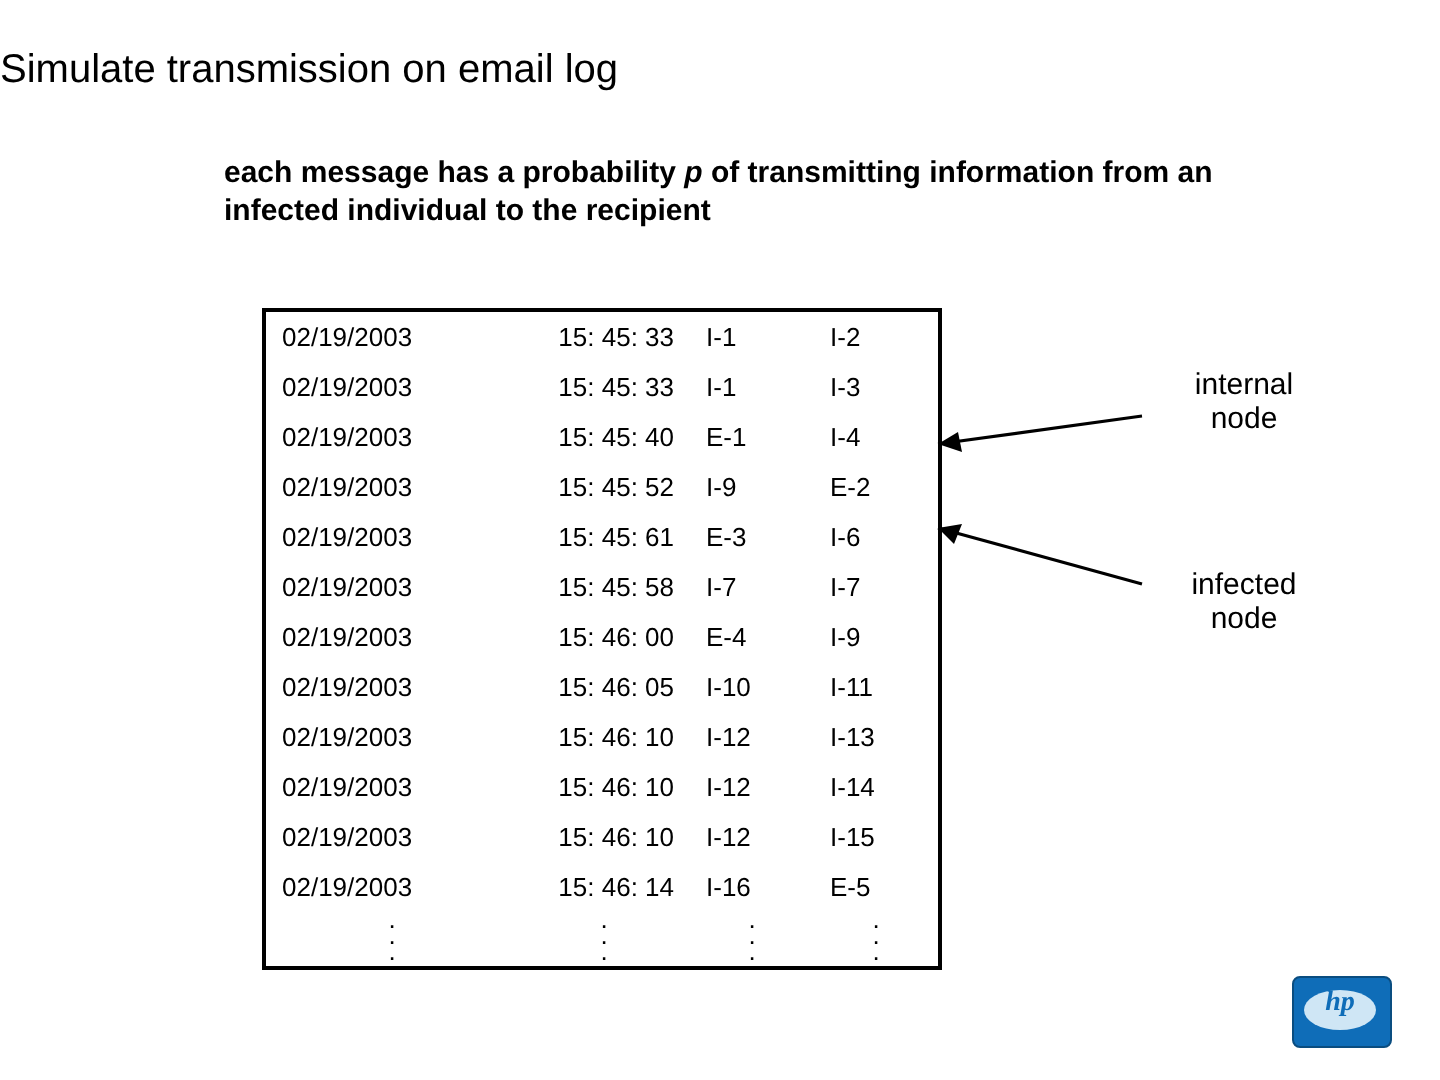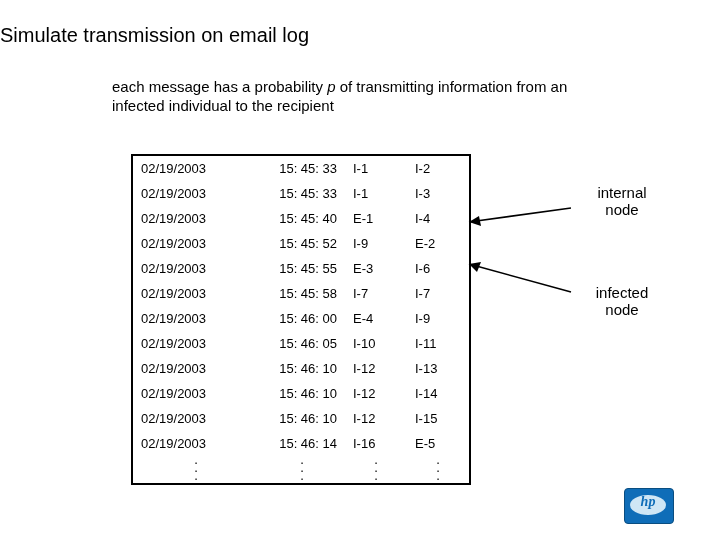--- a/index.html
+++ b/index.html
@@ -30,7 +30,7 @@
     left: 112px;
     width: 510px;
     font-size: 15px;
-    font-weight: normal;
+    font-weight: bold;
     line-height: 1.25;
   }
   .subtitle .p-var {

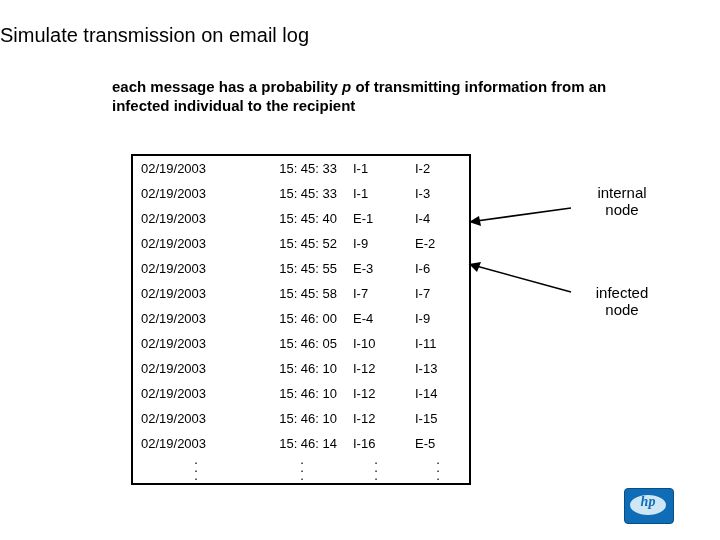--- a/index.html
+++ b/index.html
@@ -144,7 +144,7 @@
       </tr>
       <tr>
         <td class="col-date">02/19/2003</td>
-        <td class="col-time">15: 45: 55</td>
+        <td class="col-time">15: 45: 61</td>
         <td class="col-a">E-3</td>
         <td class="col-b">I-6</td>
       </tr>

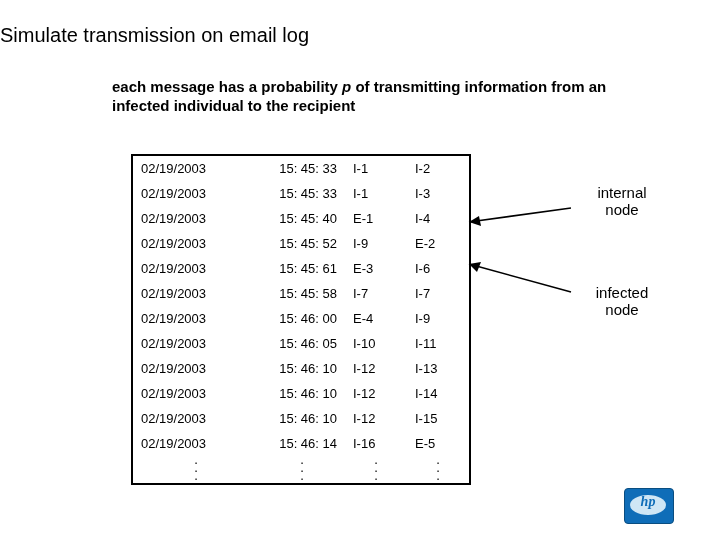--- a/index.html
+++ b/index.html
@@ -75,7 +75,6 @@
     bottom: 14px;
     width: 54px;
     height: 38px;
-    padding-left: 22px;
   }
   .hp-logo .box {
     position: absolute;

